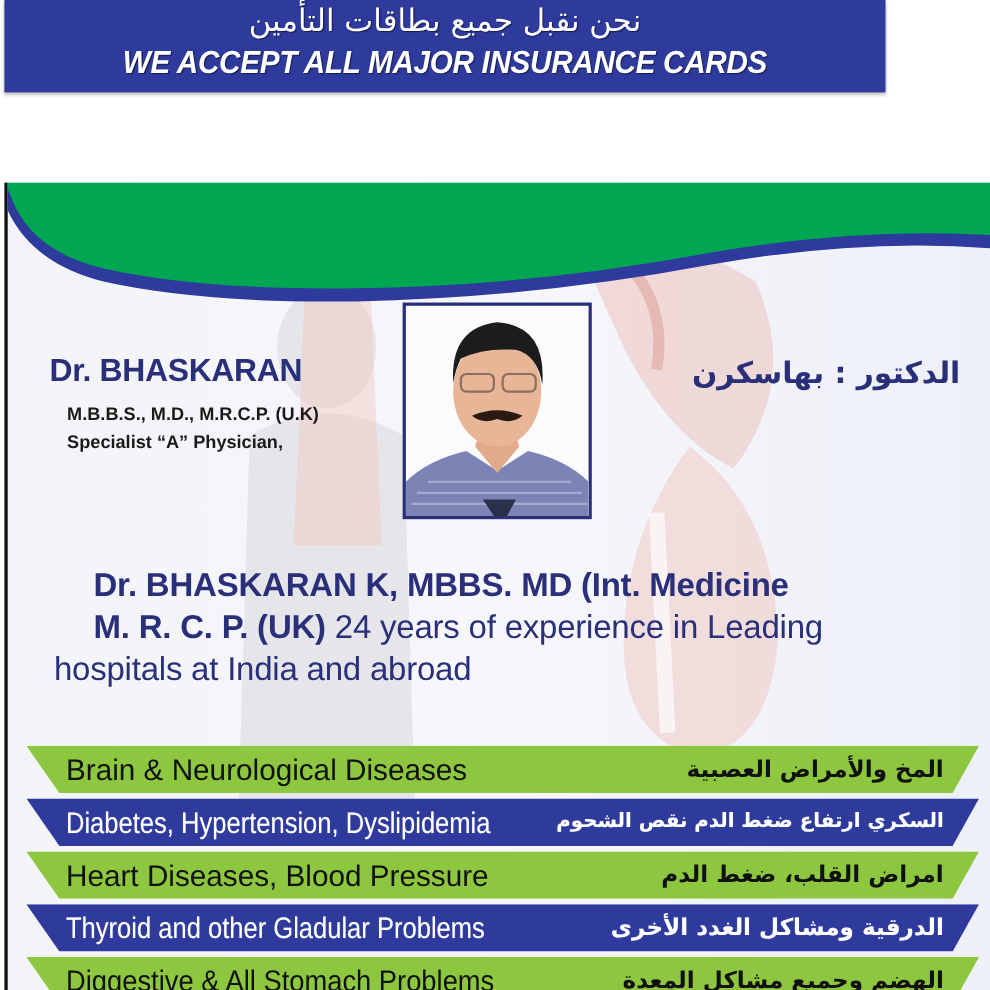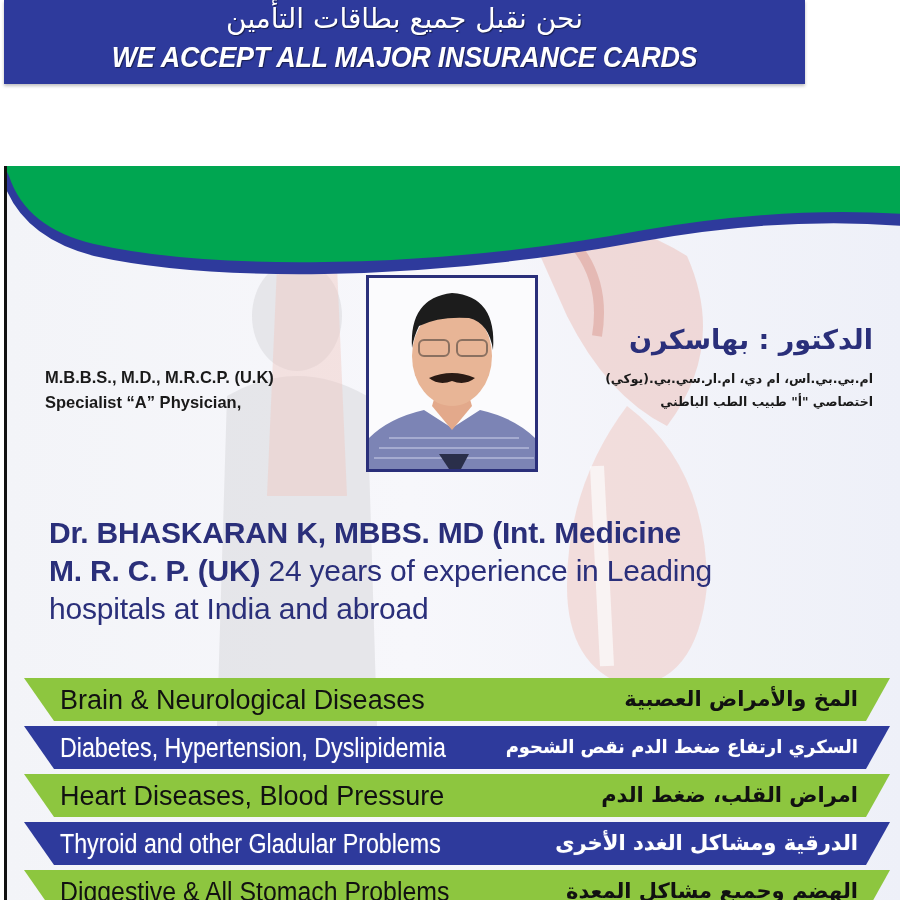--- a/index.html
+++ b/index.html
@@ -102,6 +102,7 @@
     <path d="M0 0 L900 0 L900 48 Q780 40 640 64 Q480 94 320 96 Q180 98 90 78 Q22 62 5 10 Z" fill="#00a651"></path>
   </svg>
 
+  <div class="name-en">Dr. BHASKARAN</div>
   <div class="creds-en">
     <div>M.B.B.S., M.D., M.R.C.P. (U.K)</div>
     <div>Specialist “A” Physician,</div>

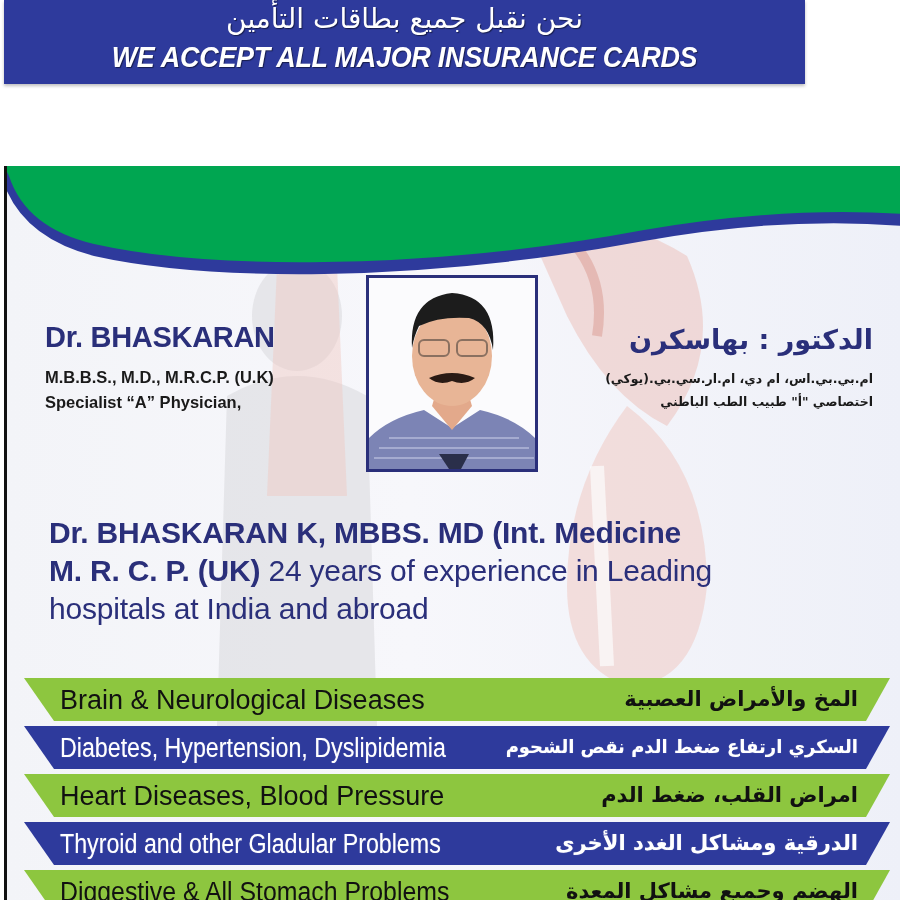--- a/index.html
+++ b/index.html
@@ -41,7 +41,7 @@
       color: #2a2f7a; font-weight: bold; font-size: 29px; letter-spacing: -0.3px;
     }
     .creds-en {
-      position: absolute; left: 38px; top: 199px; color: #1a1a1a;
+      position: absolute; left: 54px; top: 199px; color: #1a1a1a;
       font-weight: bold; font-size: 16.5px; line-height: 25px;
     }
     .photo {

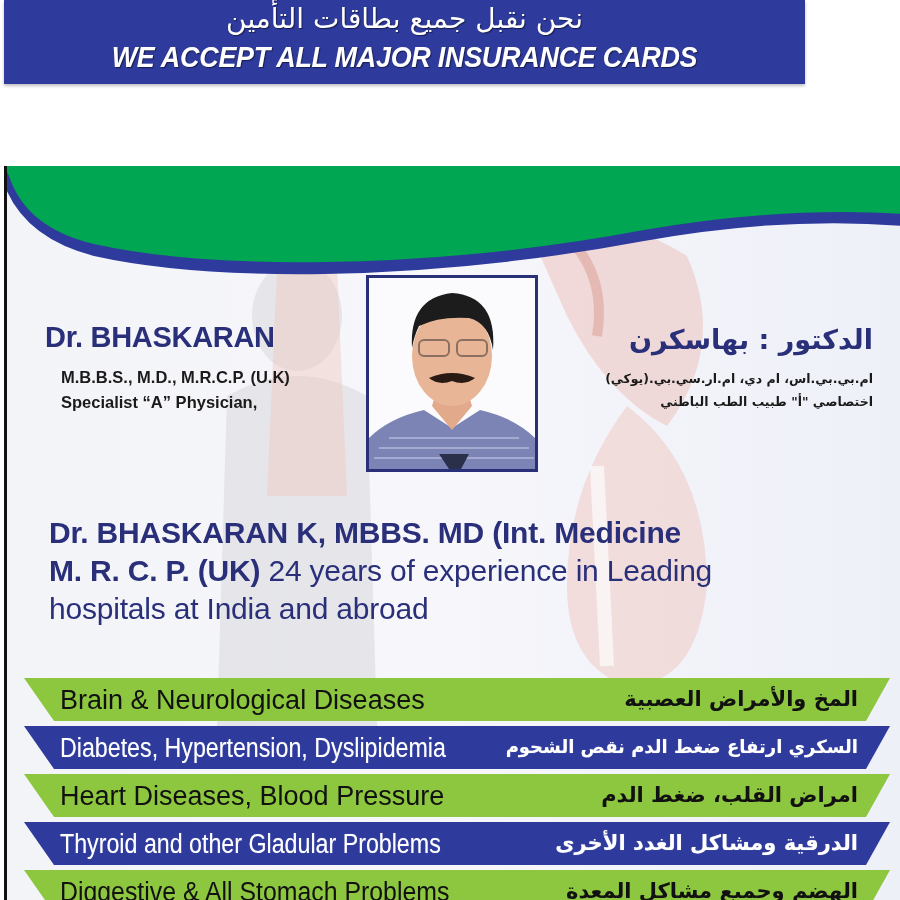--- a/index.html
+++ b/index.html
@@ -124,10 +124,6 @@
   </div>
 
   <div class="name-ar">الدكتور : بهاسكرن</div>
-  <div class="creds-ar">
-    <div>ام.بي.بي.اس، ام دي، ام.ار.سي.بي.(يوكي)</div>
-    <div>اختصاصي "أ" طبيب الطب الباطني</div>
-  </div>
 
   <div class="bio">
     <div class="bold">Dr. BHASKARAN K, MBBS. MD (Int. Medicine</div>

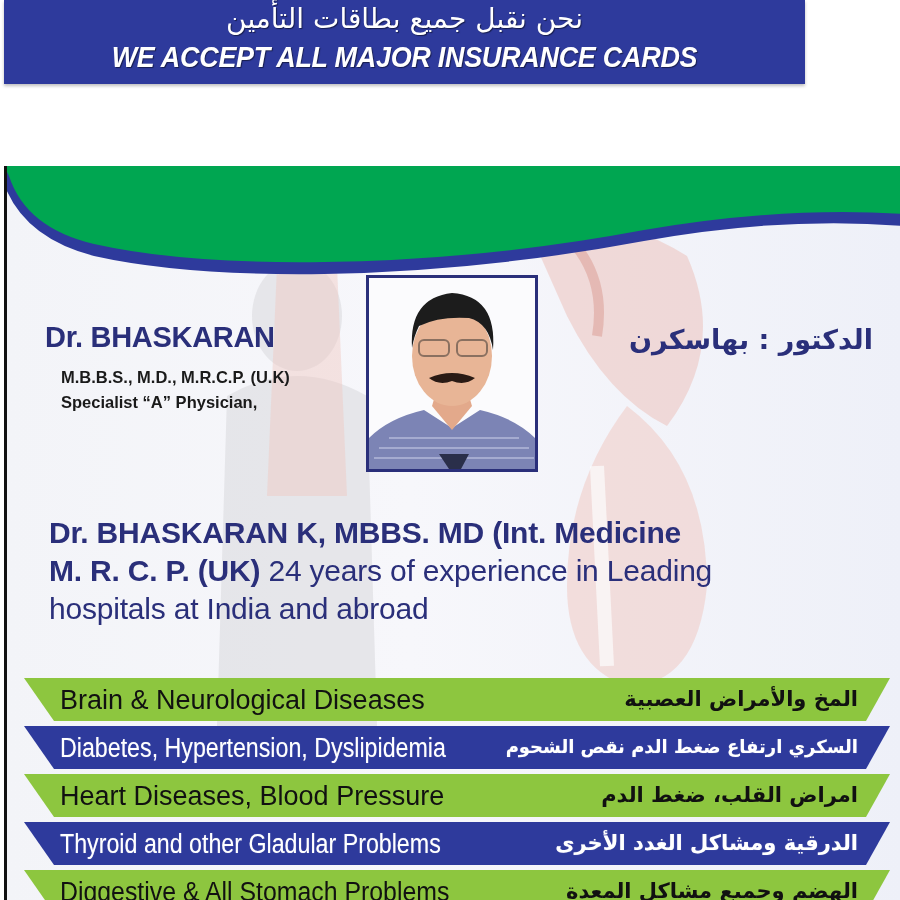--- a/index.html
+++ b/index.html
@@ -60,7 +60,7 @@
       position: absolute; left: 42px; top: 348px; width: 840px;
       color: #2a2f7a; font-size: 30px; line-height: 38px; letter-spacing: -0.2px;
     }
-    .bio .bold { font-weight: bold; }
+    .bio .bold { font-weight: bold; margin-left: 36px; }
 
     .services { position: absolute; left: 0; top: 508px; width: 896px; }
     .svc {

